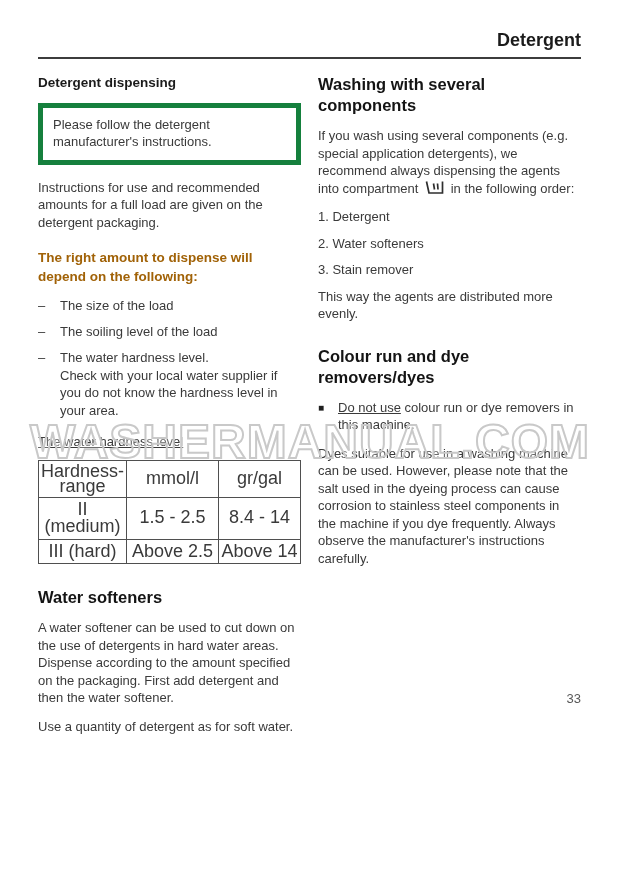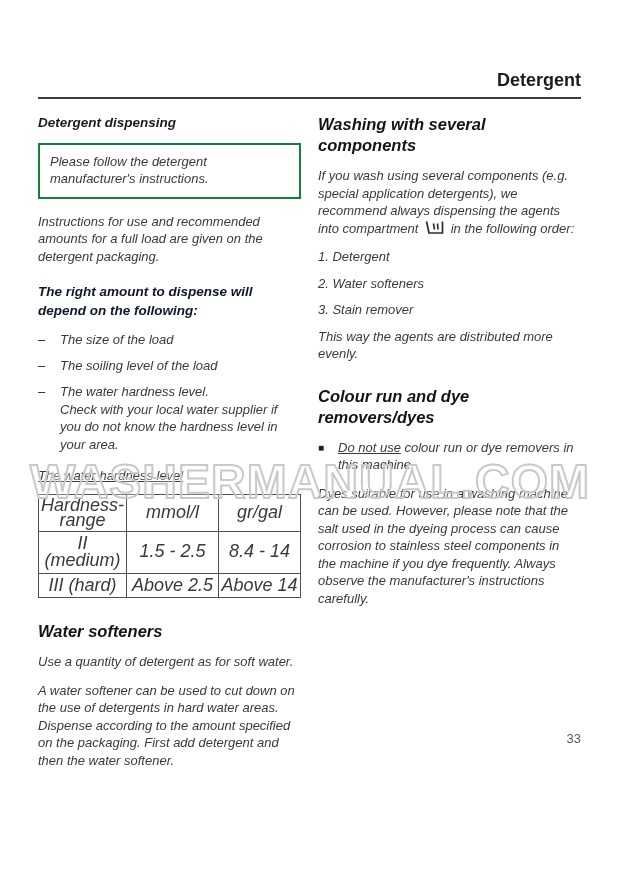--- a/index.html
+++ b/index.html
@@ -9,7 +9,7 @@
     font-family:"Liberation Sans", sans-serif;
     color:#3a3a3a;
   }
-  .page { position:relative; width:620px; height:738px; overflow:hidden; background:#fff;margin-top:40px; }
+  .page { position:relative; width:620px; height:738px; overflow:hidden; background:#fff; }
   .content { position:absolute; left:38px; right:39px; top:30px; }
 
   .header-title {

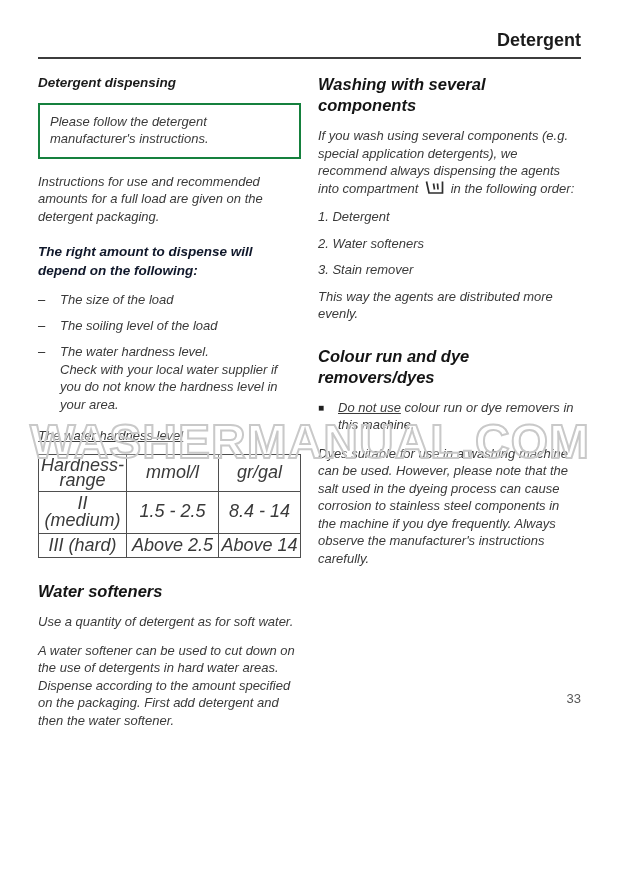--- a/index.html
+++ b/index.html
@@ -17,7 +17,7 @@
   }
   .rule { height:2px; background:#3c3c3c; margin-top:7px; }
 
-  .columns { display:flex; gap:17px; margin-top:15px;font-style:italic; }
+  .columns { display:flex; gap:17px; margin-top:15px; }
   .col { width:263px; font-size:13px; line-height:17.5px; }
 
   .small-heading { font-size:13.5px; font-weight:bold; color:#1b1b1b; margin:0 0 11px; }

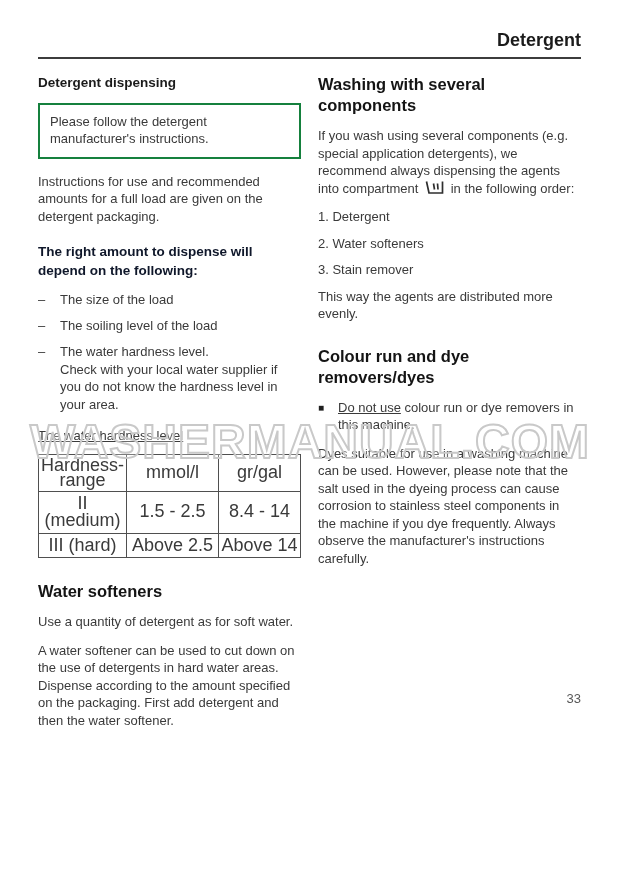--- a/index.html
+++ b/index.html
@@ -24,7 +24,7 @@
   .big-heading { font-size:16.5px; font-weight:bold; color:#141414; line-height:21px; margin:0 0 11px; }
   .mt-section { margin-top:23px; }
 
-  .notice-box { border:2px solid #15803d; padding:8px 10px 9px; margin-bottom:14px; }
+  .notice-box { border:5px solid #15803d; padding:8px 10px 9px; margin-bottom:14px; }
   p.para { margin:0 0 11px; }
   .bold-sub { font-weight:bold; font-size:13.5px; color:#0f172a; line-height:18.5px; margin:18px 0 11px; }
 

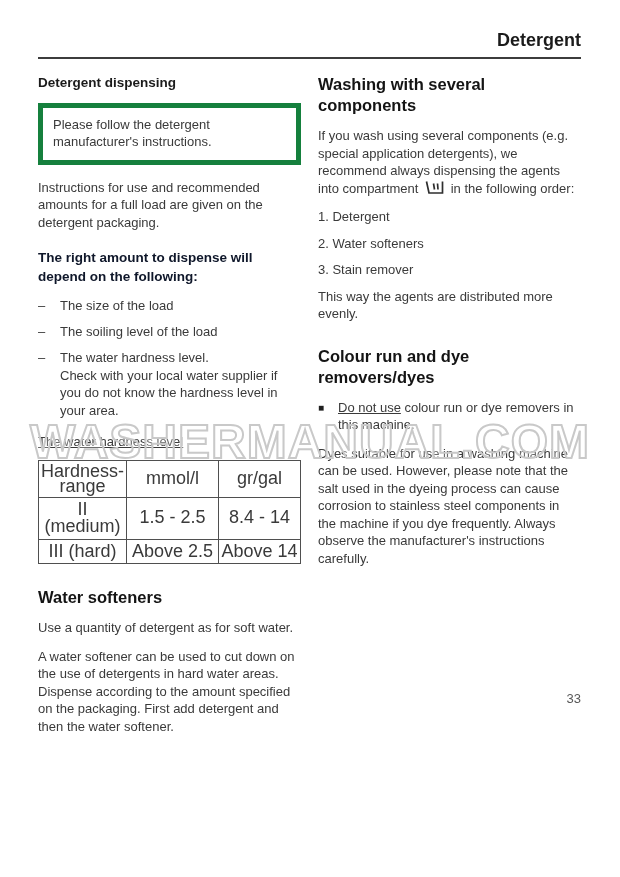--- a/index.html
+++ b/index.html
@@ -26,7 +26,7 @@
 
   .notice-box { border:5px solid #15803d; padding:8px 10px 9px; margin-bottom:14px; }
   p.para { margin:0 0 11px; }
-  .bold-sub { font-weight:bold; font-size:13.5px; color:#0f172a; line-height:18.5px; margin:18px 0 11px; }
+  .bold-sub { font-weight:bold; font-size:13.5px; color:#a16207; line-height:18.5px; margin:18px 0 11px; }
 
   .dash-item { display:flex; margin-bottom:8.5px; }
   .dash-item .dash { width:22px; flex:none; }

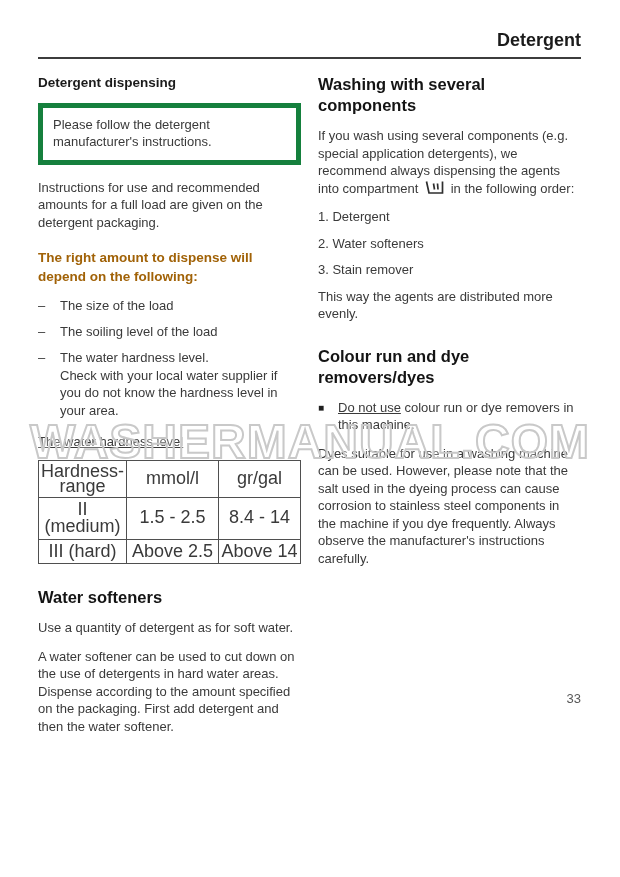--- a/index.html
+++ b/index.html
@@ -121,8 +121,8 @@
         </table>
 
         <div class="big-heading mt-section">Water softeners</div>
+        <p class="para">A water softener can be used to cut down on the use of detergents in hard water areas. Dispense according to the amount specified on the packaging. First add detergent and then the water softener.</p>
         <p class="para">Use a quantity of detergent as for soft water.</p>
-        <p class="para">A water softener can be used to cut down on the use of detergents in hard water areas. Dispense according to the amount specified on the packaging. First add detergent and then the water softener.</p>
       </div>
 
       <div class="col">

